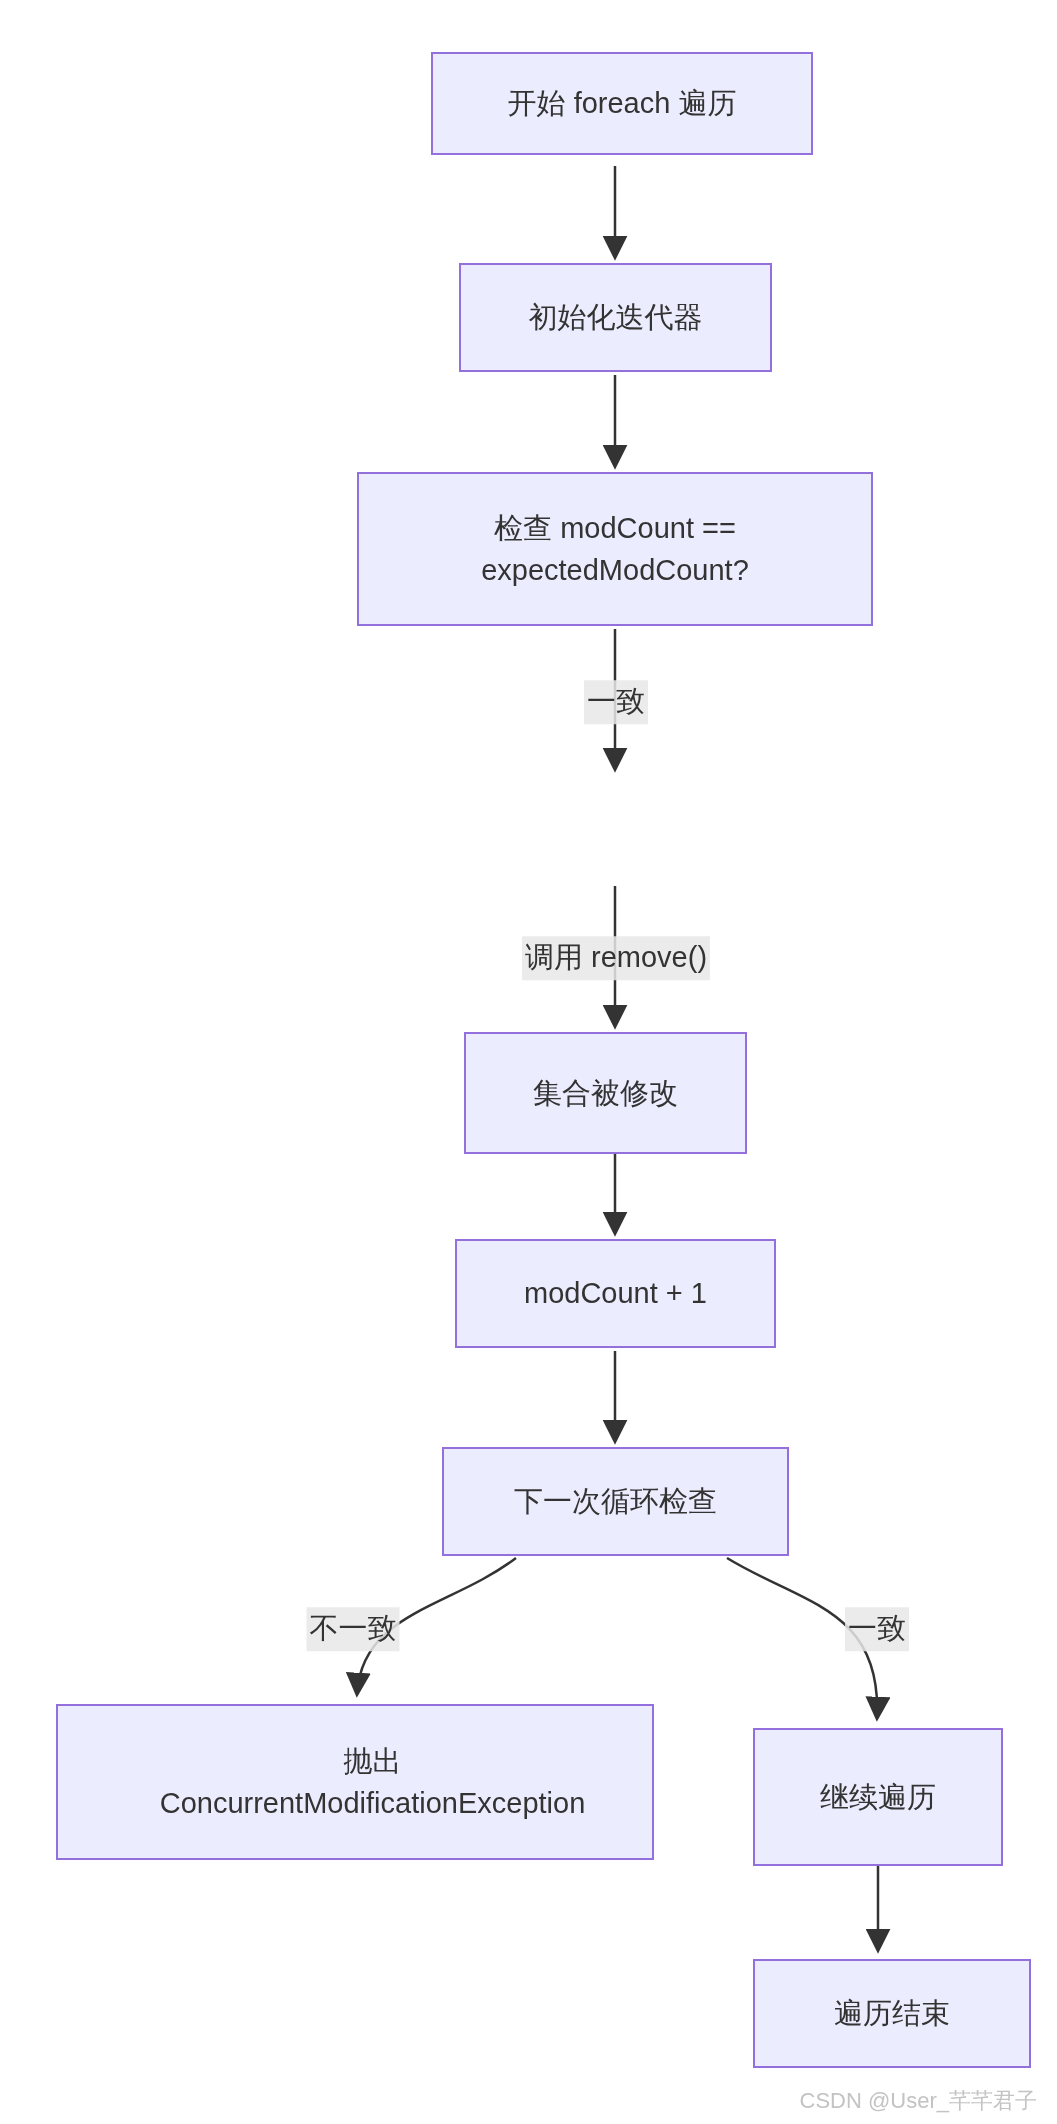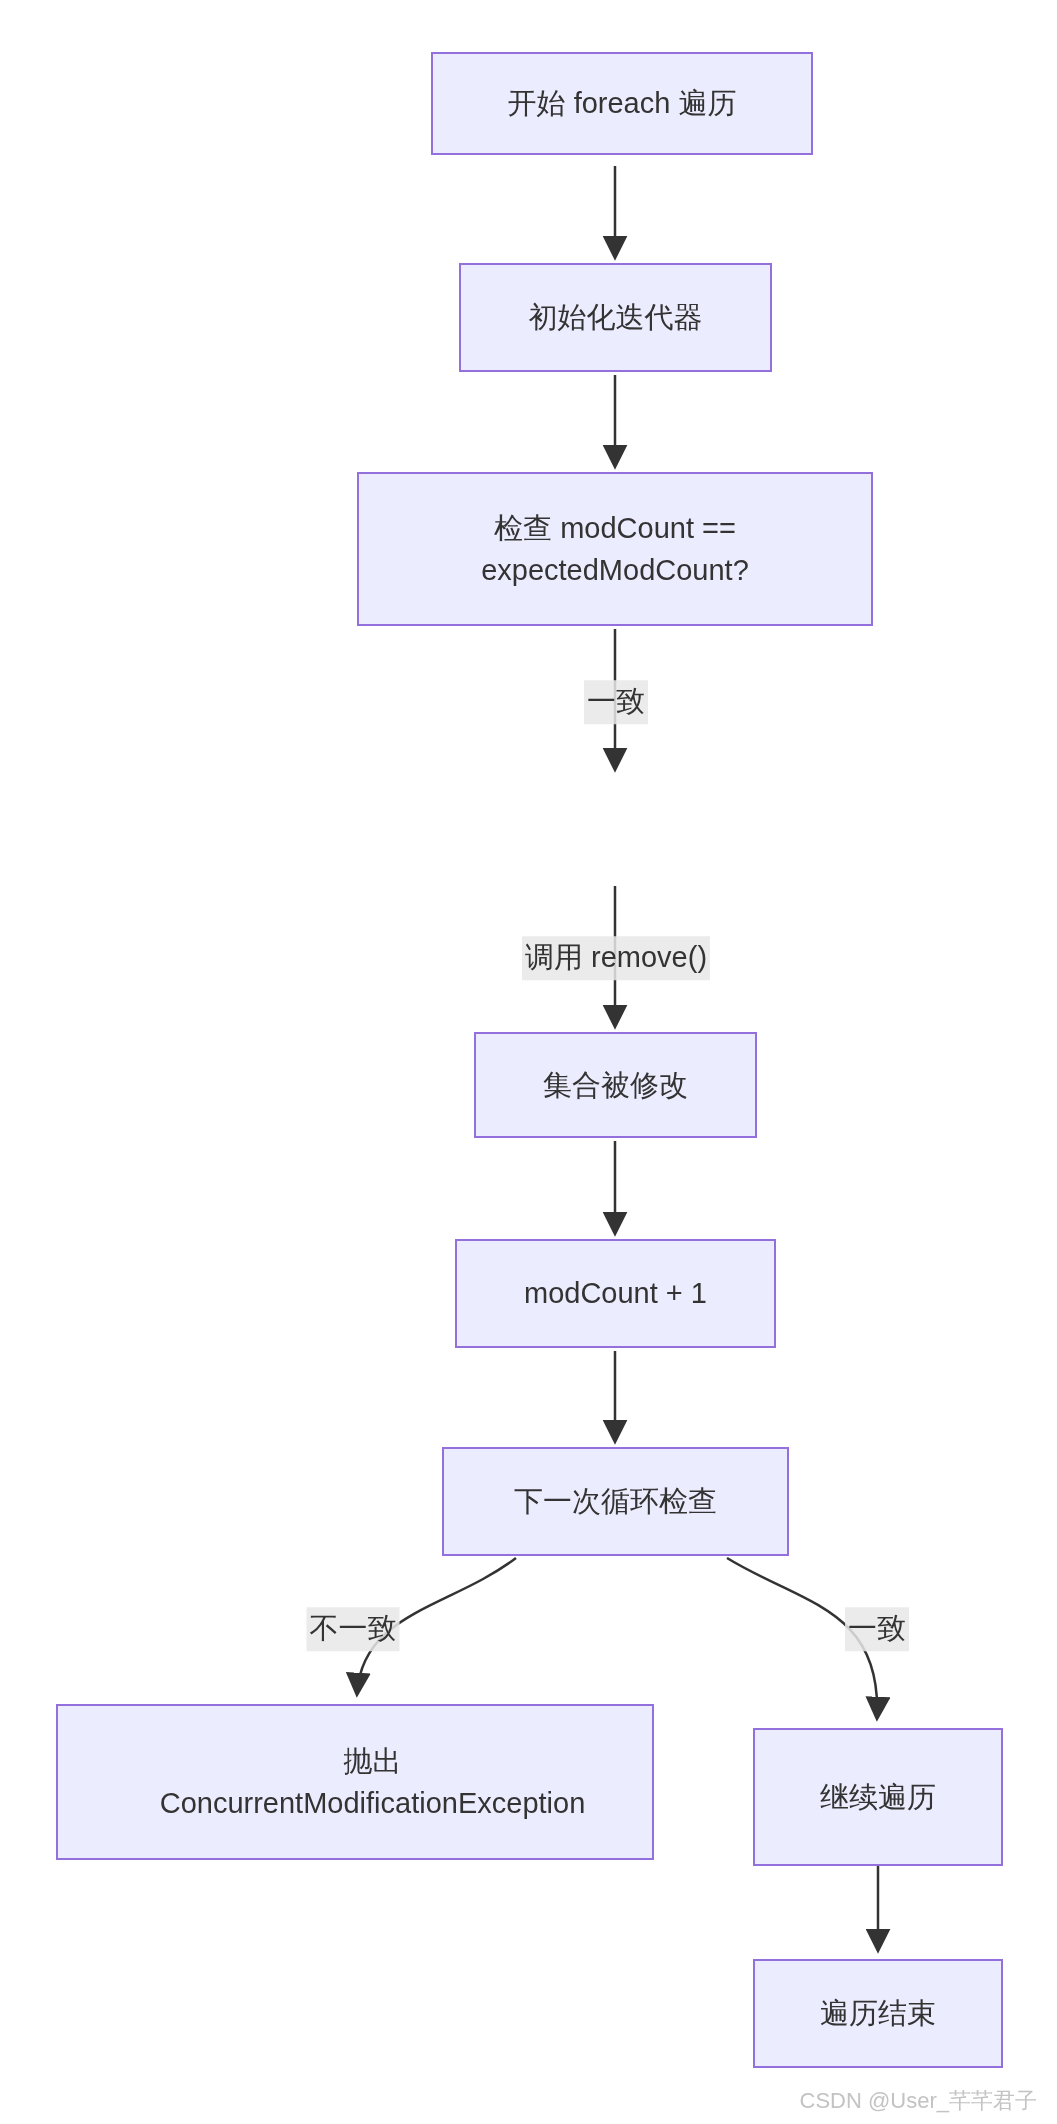--- a/index.html
+++ b/index.html
@@ -101,7 +101,7 @@
   </div>
 
 
-  <div class="node" style="left:474px; top:1032px; width:283px; height:106px;">
+  <div class="node" style="left:464px; top:1032px; width:283px; height:122px;">
     <span>集合被修改</span>
   </div>
 

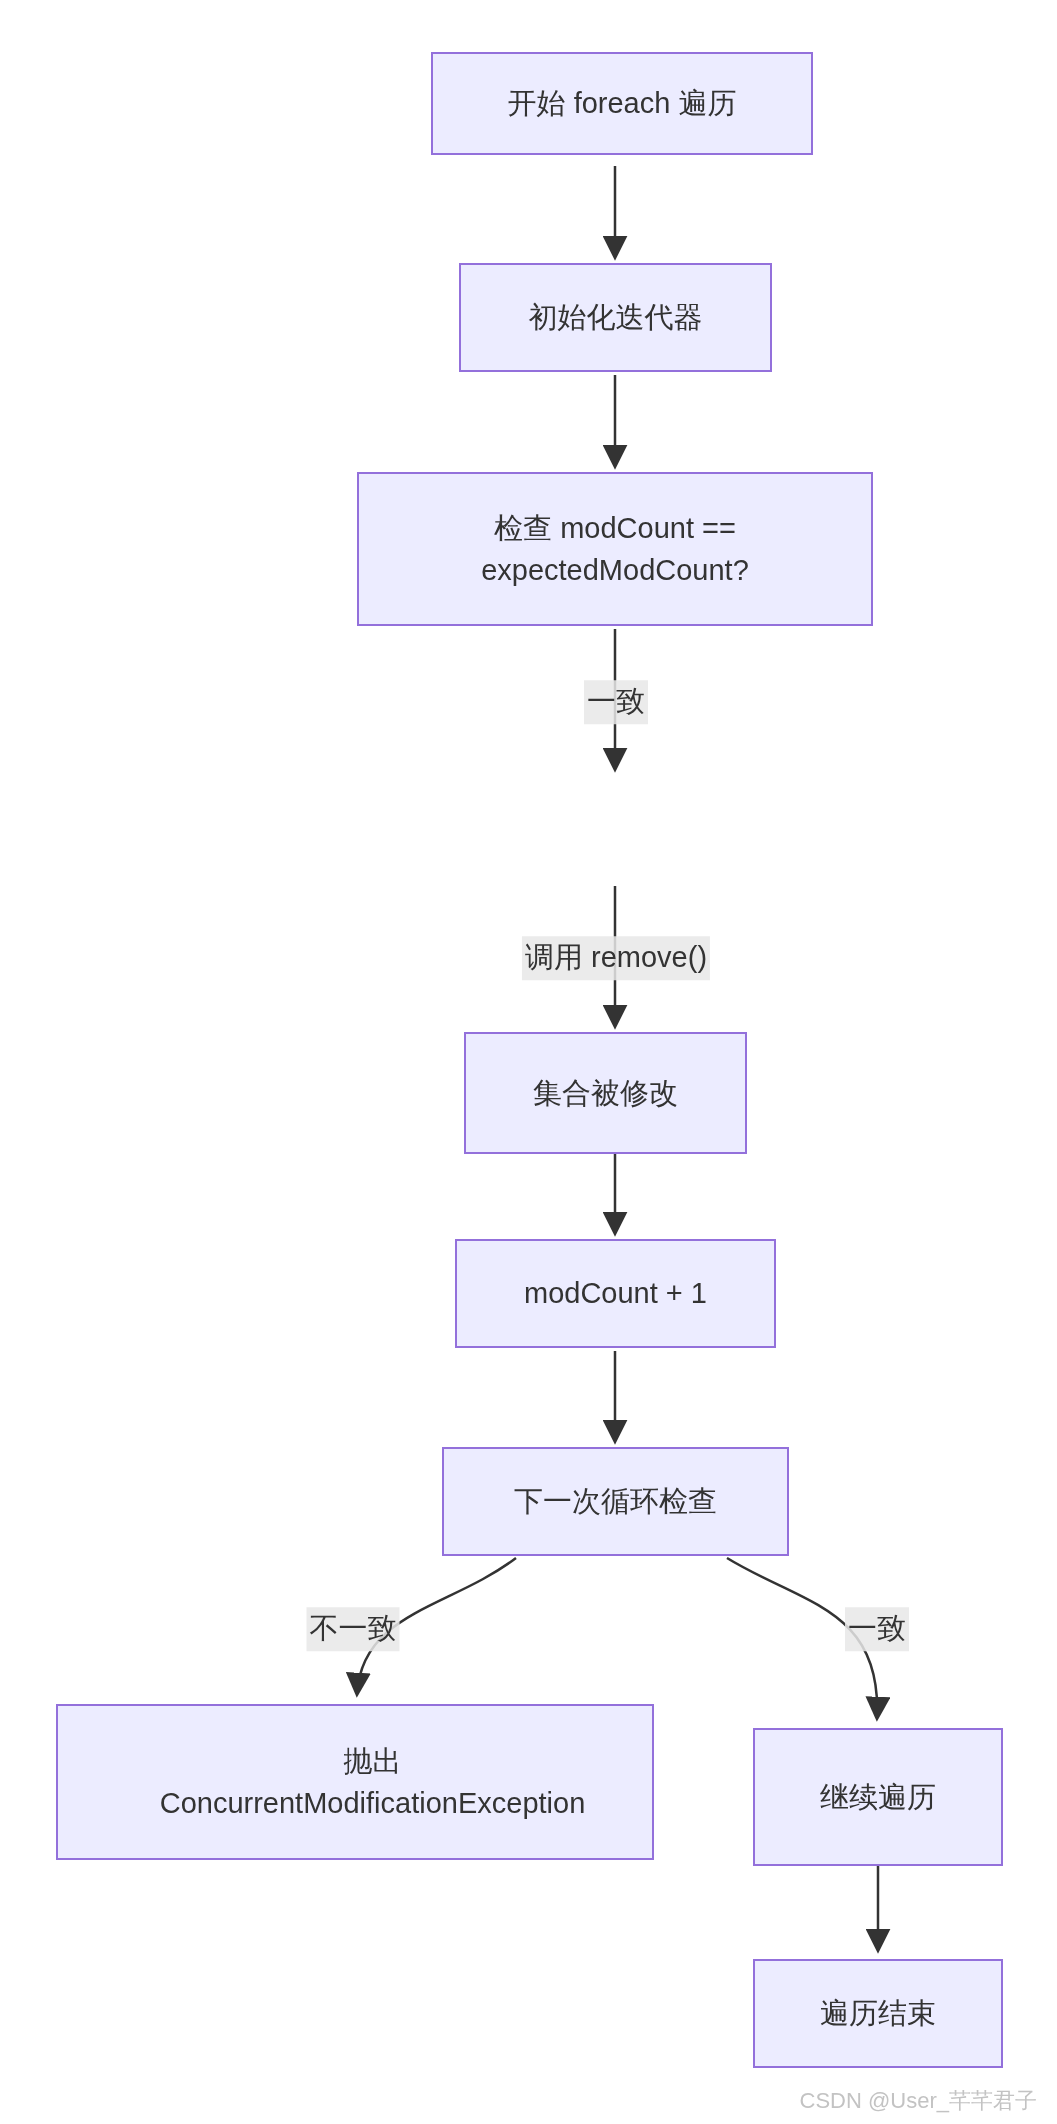--- a/index.html
+++ b/index.html
@@ -122,7 +122,7 @@
     <span>继续遍历</span>
   </div>
 
-  <div class="node" style="left:753px; top:1959px; width:250px; height:109px;">
+  <div class="node" style="left:753px; top:1959px; width:278px; height:109px;">
     <span>遍历结束</span>
   </div>
 

